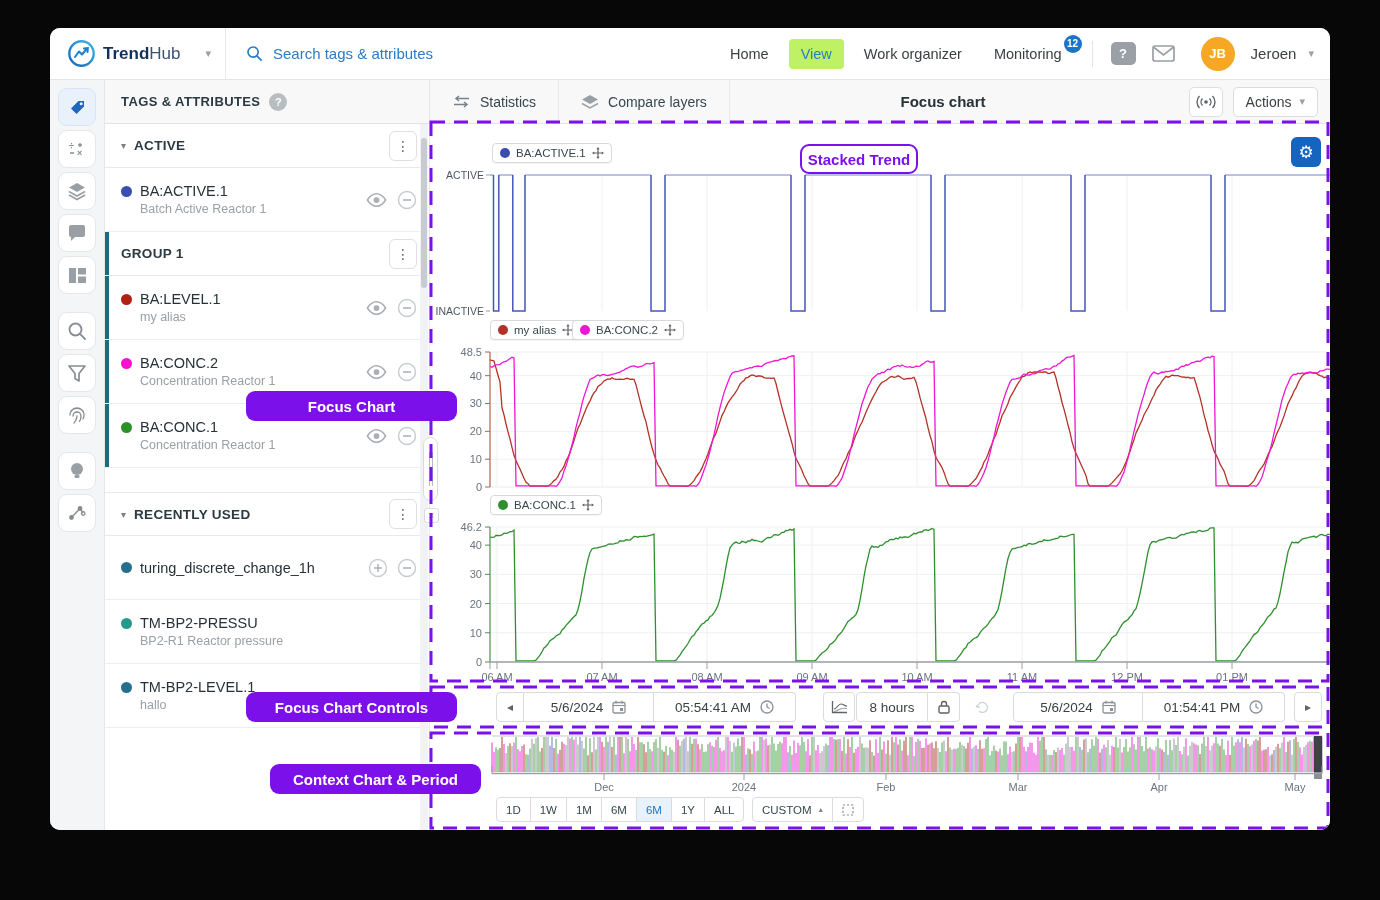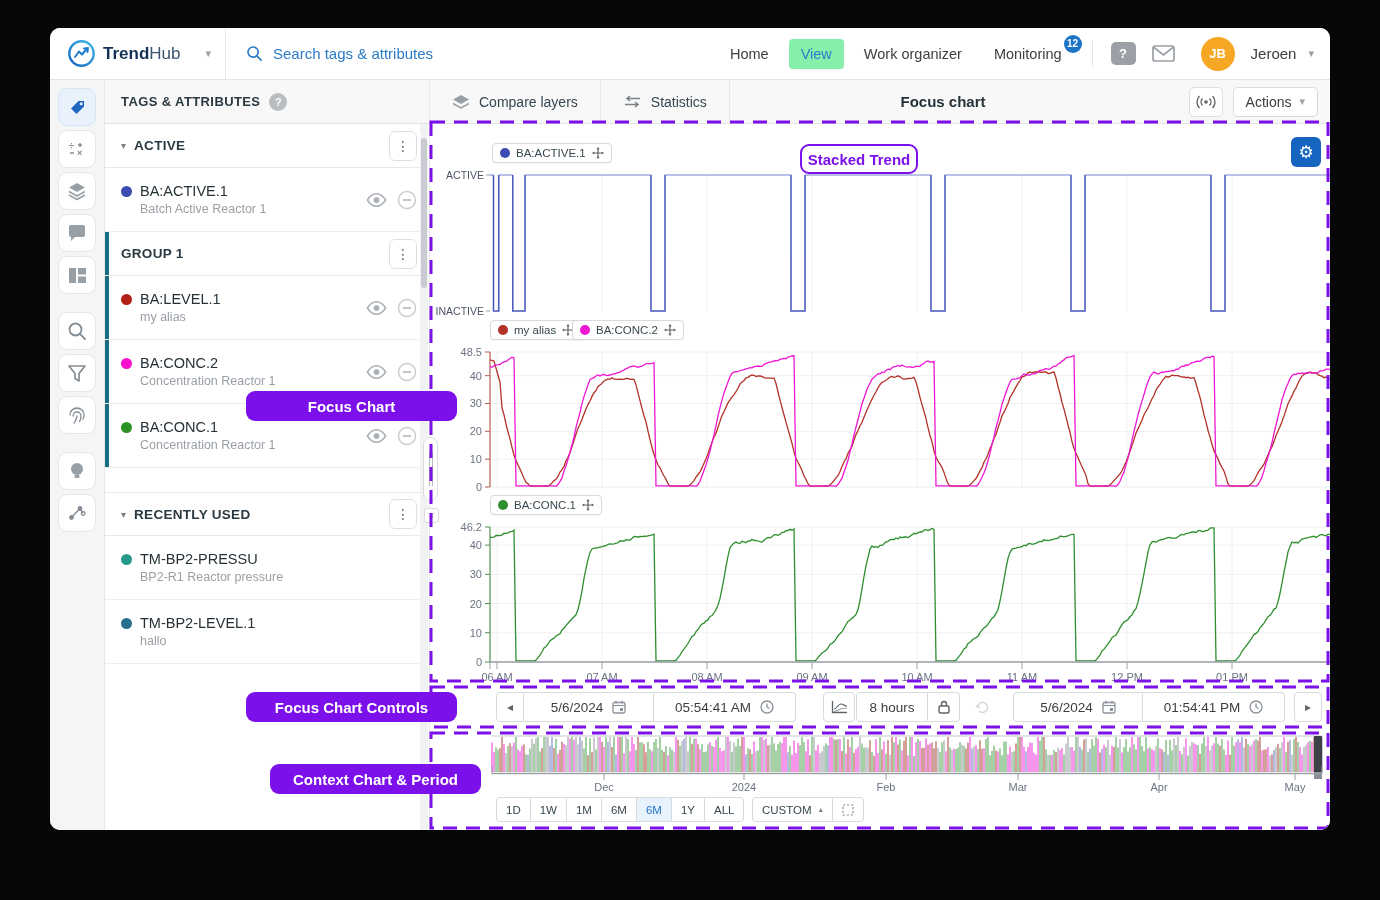--- a/index.html
+++ b/index.html
@@ -16,7 +16,7 @@
   .searchbar .ph { font-size:15px; color:#2b7bc7; }
   .nav-right { margin-left:auto; display:flex; align-items:center; gap:8px; padding-right:16px; }
   .nav-link { font-size:14.5px; color:#3c4043; padding:7px 12px; border-radius:4px; position:relative; cursor:pointer; }
-  .nav-link.active { color:#2b7bc7; background:#86efac; }
+  .nav-link.active { color:#2b7bc7; background:#bef264; }
   .badge { position:absolute; top:-4px; right:-8px; background:#1b74c5; color:#fff; font-size:10px; font-weight:700; width:18px; height:18px; border-radius:50%; display:flex; align-items:center; justify-content:center; }
   .vdiv { width:1px; height:26px; background:#e3e4e6; margin:0 10px; }
   .help-btn { width:25px; height:23px; background:#9aa0a6; border-radius:5px; color:#fff; font-size:13px; font-weight:700; display:flex; align-items:center; justify-content:center; }

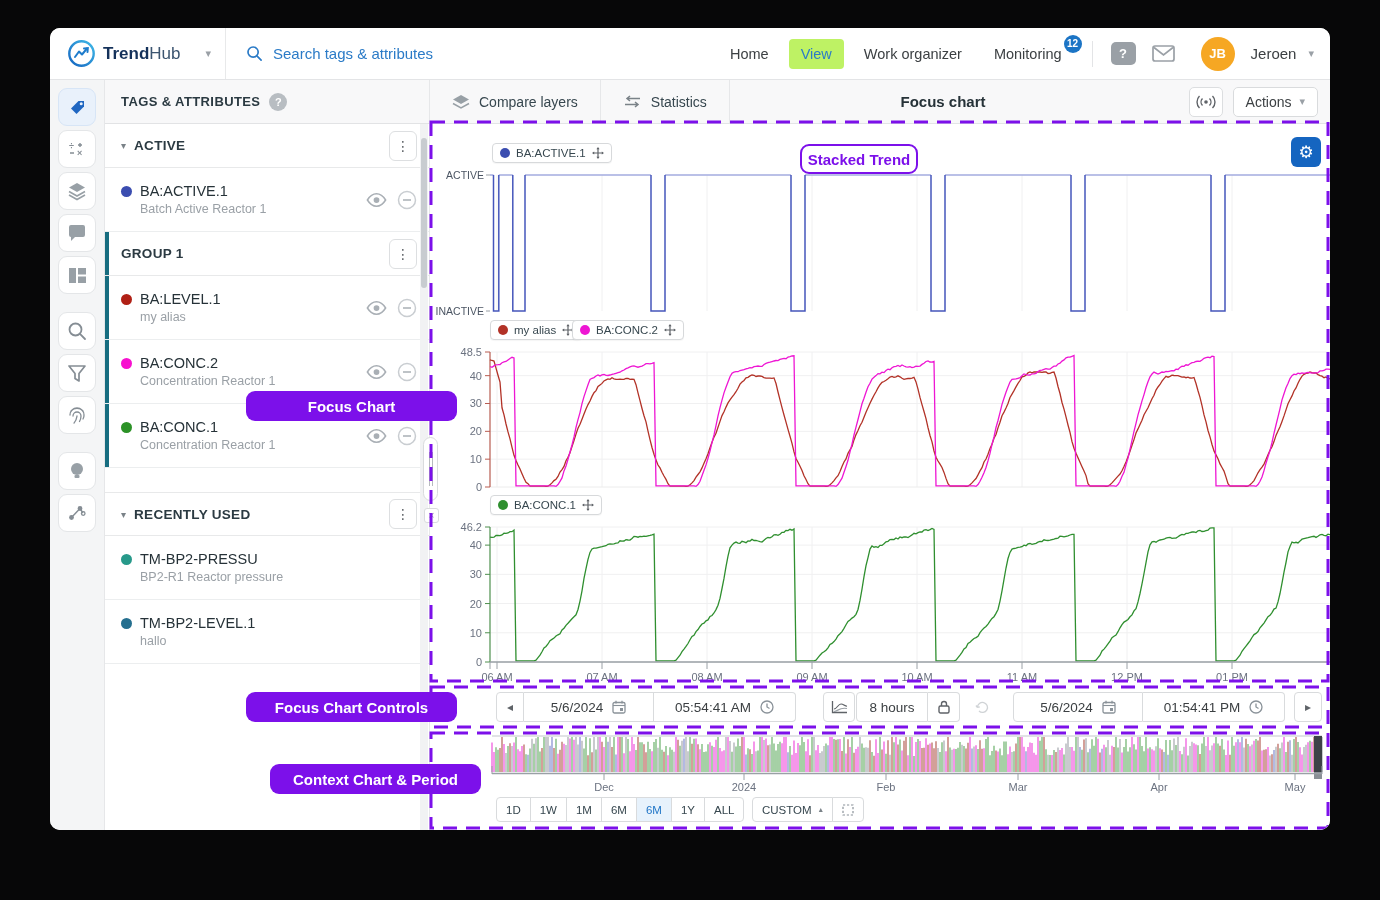--- a/index.html
+++ b/index.html
@@ -334,18 +334,18 @@
     <div class="main">
       <div class="toolbar">
         <div class="tb-tab">
+          <svg width="19" height="13" viewBox="0 0 19 13">
+            <path d="M4 3.5 H17 M7 1 L4 3.5 L7 6" fill="none" stroke="#7a8288" stroke-width="1.5"></path>
+            <path d="M15 9.5 H2 M12 7 L15 9.5 L12 12" fill="none" stroke="#7a8288" stroke-width="1.5"></path>
+          </svg>
+          <span>Statistics</span>
+        </div>
+        <div class="tb-tab">
           <svg width="18" height="16" viewBox="0 0 18 16">
             <path d="M9 1 L17 5.5 L9 10 L1 5.5 Z" fill="#98a0a6"></path>
             <path d="M1 9.5 L9 14 L17 9.5" fill="none" stroke="#98a0a6" stroke-width="1.5"></path>
           </svg>
           <span>Compare layers</span>
-        </div>
-        <div class="tb-tab">
-          <svg width="19" height="13" viewBox="0 0 19 13">
-            <path d="M4 3.5 H17 M7 1 L4 3.5 L7 6" fill="none" stroke="#7a8288" stroke-width="1.5"></path>
-            <path d="M15 9.5 H2 M12 7 L15 9.5 L12 12" fill="none" stroke="#7a8288" stroke-width="1.5"></path>
-          </svg>
-          <span>Statistics</span>
         </div>
         <div class="tb-title">Focus chart</div>
         <div class="tb-right">

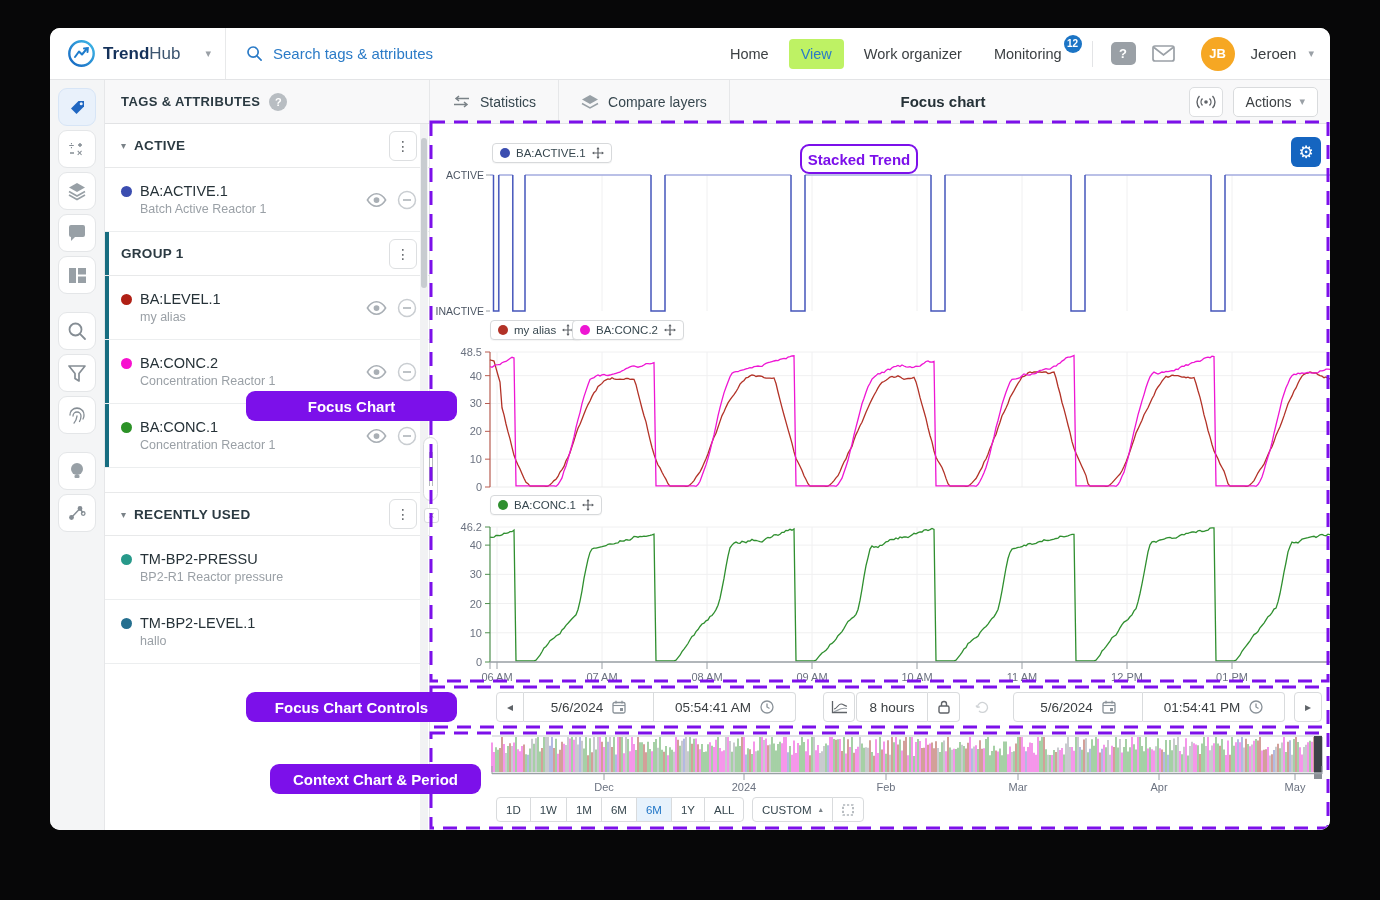--- a/index.html
+++ b/index.html
@@ -309,6 +309,23 @@
         <span class="kebab">⋮</span>
       </div>
 
+      <div class="tag-row nodesc">
+        <span class="dot" style="background: rgb(37, 111, 143);"></span>
+        <div class="tag-texts">
+            <div class="tag-name">turing_discrete_change_1h</div>
+          </div>
+        <div class="row-actions">
+          <svg width="20" height="20" viewBox="0 0 20 20">
+              <circle cx="10" cy="10" r="8.5" fill="none" stroke="#c9cdd1" stroke-width="1.5"></circle>
+              <line x1="6" y1="10" x2="14" y2="10" stroke="#a9afb5" stroke-width="1.5"></line>
+              <line x1="10" y1="6" x2="10" y2="14" stroke="#a9afb5" stroke-width="1.5"></line>
+            </svg>
+          <svg width="20" height="20" viewBox="0 0 20 20">
+              <circle cx="10" cy="10" r="8.5" fill="none" stroke="#c9cdd1" stroke-width="1.5"></circle>
+              <line x1="6" y1="10" x2="14" y2="10" stroke="#a9afb5" stroke-width="1.5"></line>
+            </svg>
+        </div>
+      </div>
       <div class="tag-row">
         <span class="dot" style="background: rgb(39, 153, 138);"></span>
         <div class="tag-texts">

